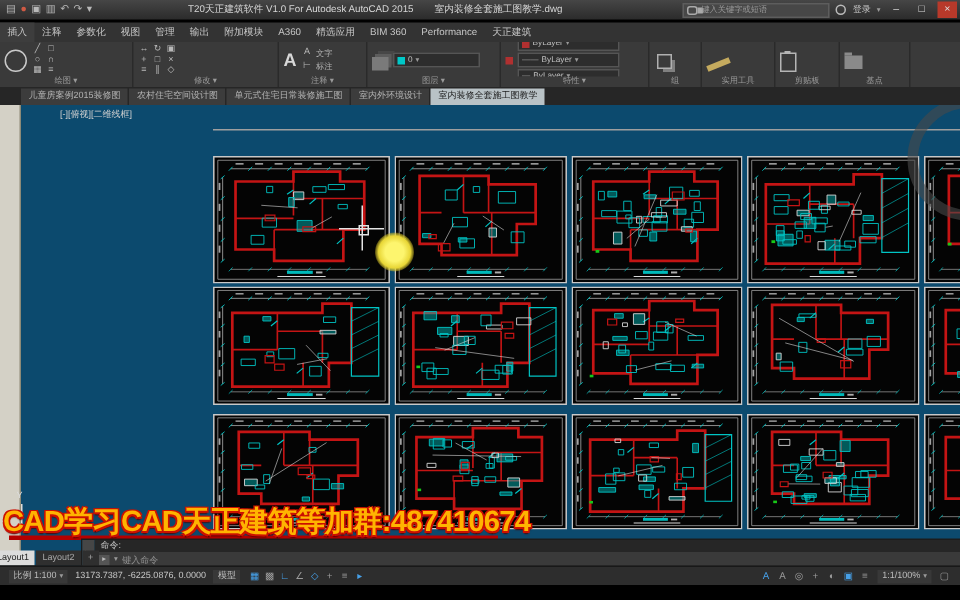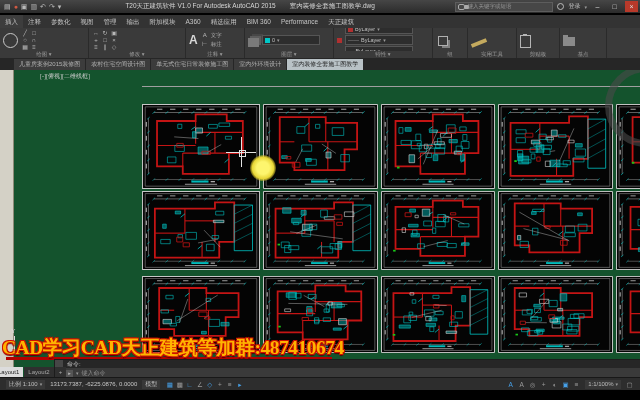--- a/index.html
+++ b/index.html
@@ -54,7 +54,7 @@
   .ftab{height:11px;line-height:11px;padding:0 5px;font-size:6px;background:#3c3c3c;color:#b2b2b2;white-space:nowrap;}
   .ftab.active{background:#b9c2c6;color:#1c1c1c;}
   
-  #workspace{left:0;top:70px;width:640px;height:307px;background:#14532d;overflow:hidden;font-family:Liberation Serif, serif;}
+  #workspace{left:0;top:70px;width:640px;height:307px;background:#0c4a6e;overflow:hidden;}
   #sidestrip{left:0;top:0;width:13px;height:307px;background:#d4d1c6;border-right:1px solid #8d8a77;}
   #vplabel{left:40px;top:2px;color:#d0d0d0;font-size:6px;white-space:nowrap;}
   #topline{left:142px;top:16px;width:498px;height:1px;background:#9f9f9f;}

